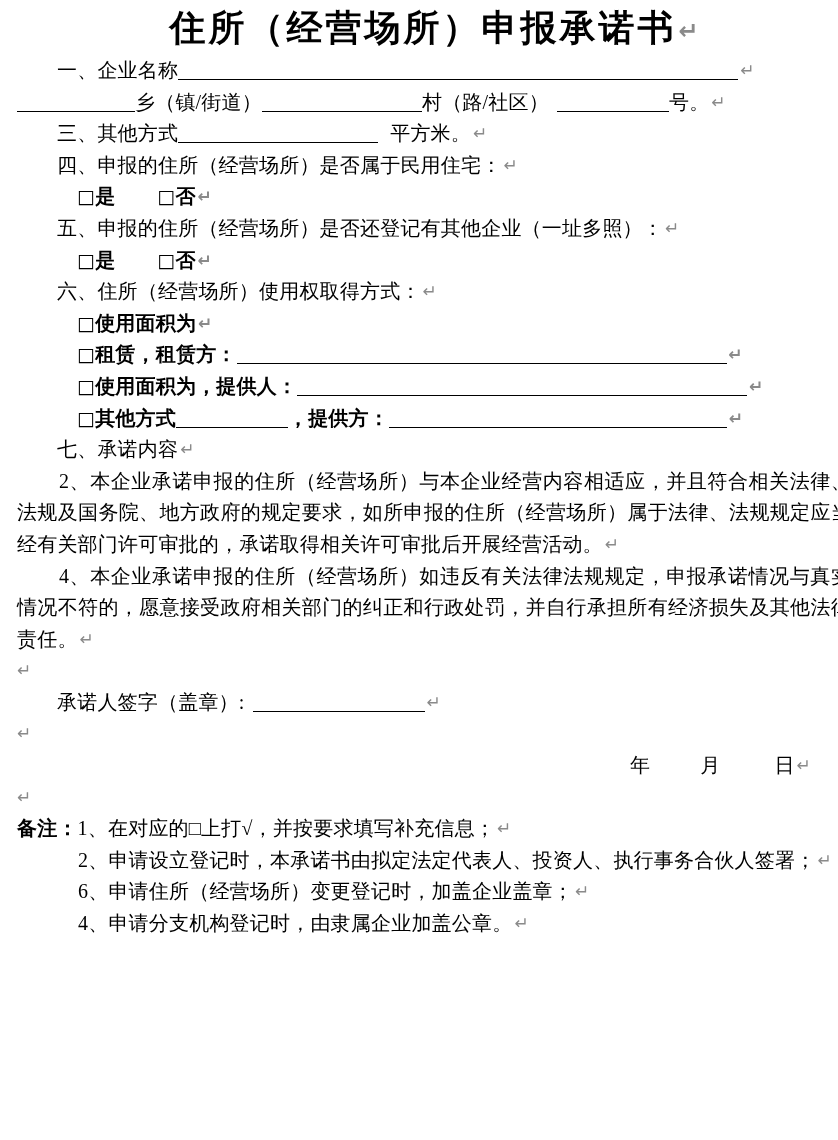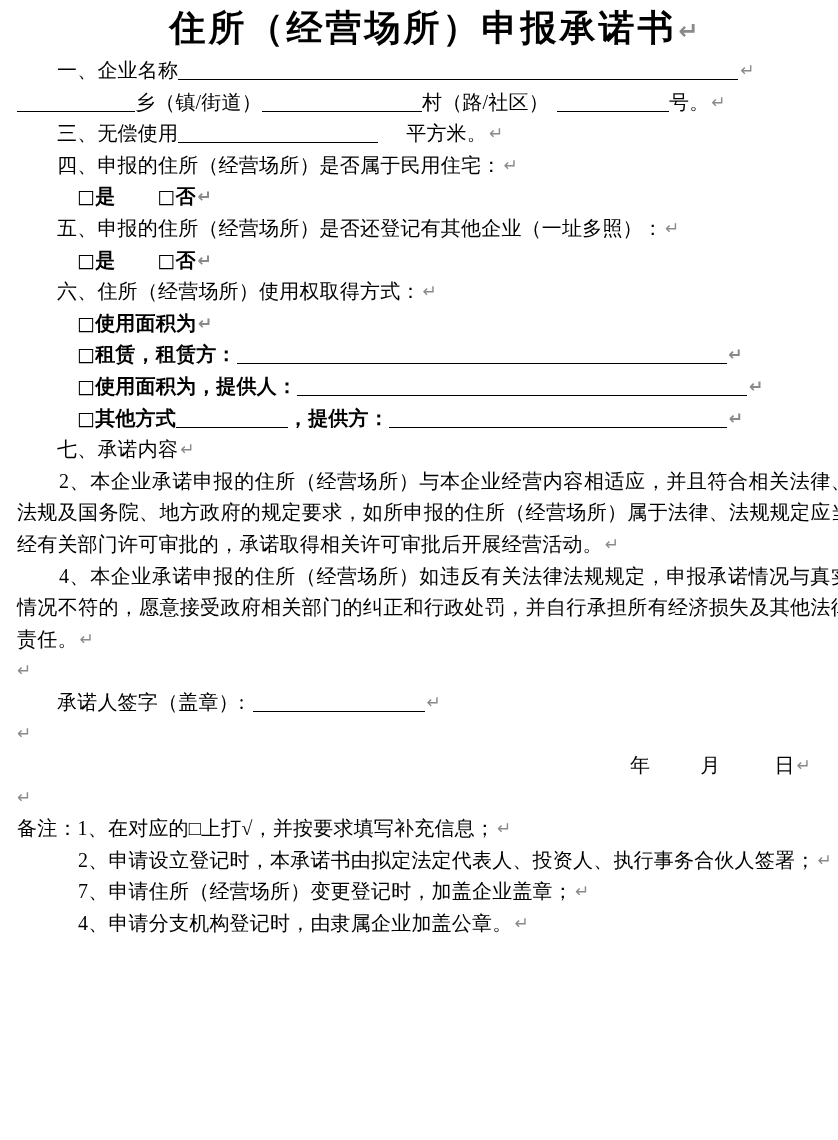--- a/index.html
+++ b/index.html
@@ -44,7 +44,7 @@
 
   <p class="line"><span class="blank" style="width:118px"></span><span>乡（镇/街道）</span><span class="blank" style="width:160px"></span><span>村（路/社区）</span><span class="blank gap8" style="width:112px"></span><span>号。</span><span class="pmark">↵</span></p>
 
-  <p class="line ind2"><span>三、无偿使用</span><span class="blank" style="width:200px"></span><span class="gap12">平方米。</span><span class="pmark">↵</span></p>
+  <p class="line ind2"><span>三、其他方式</span><span class="blank" style="width:200px"></span><span class="gap12">平方米。</span><span class="pmark">↵</span></p>
 
   <p class="line ind2"><span>四、申报的住所（经营场所）是否属于民用住宅：</span><span class="pmark">↵</span></p>
 

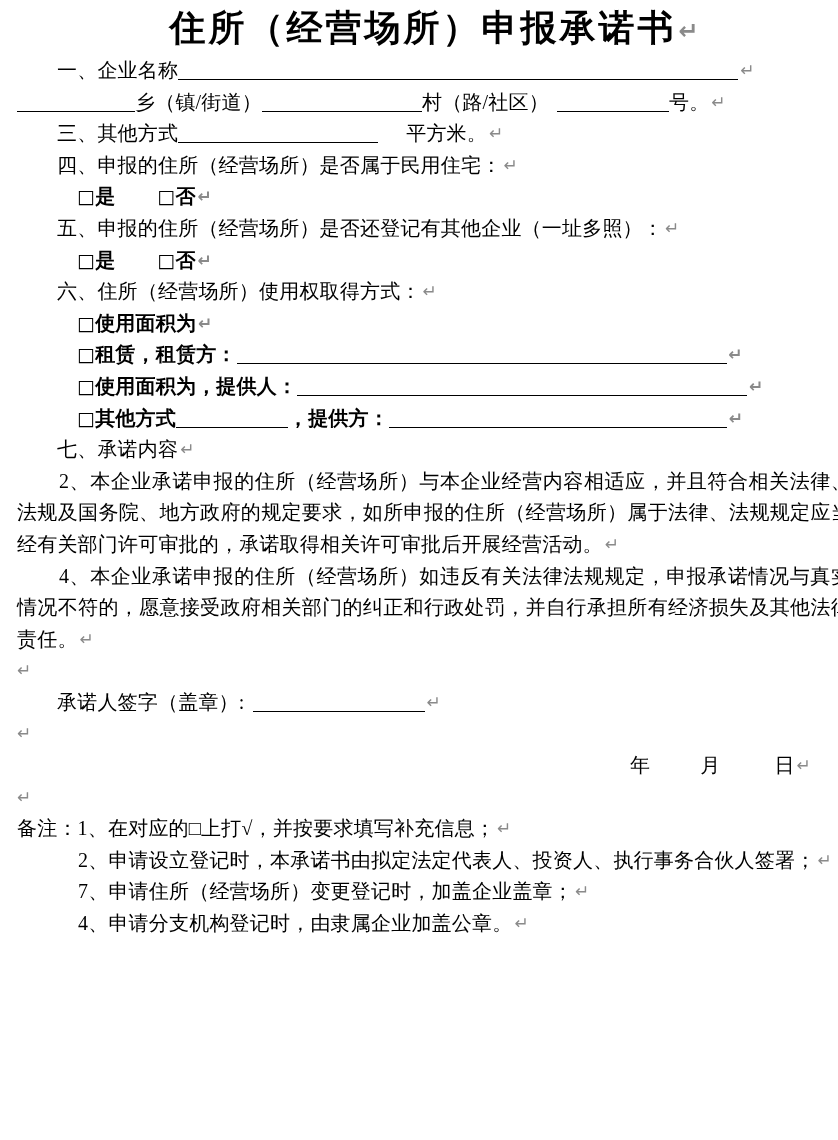--- a/index.html
+++ b/index.html
@@ -26,7 +26,7 @@
   .cb{font-family:"DejaVu Sans",sans-serif;font-size:19px;}
   .sp42{display:inline-block;width:42px;}
   .gap8{margin-left:8px;}
-  .gap12{margin-left:28px;}
+  .gap12{margin-left:12px;}
   .bold{font-weight:normal;}
   .dateline{padding-left:613px;}
   .dateline .m{margin-left:50px;}

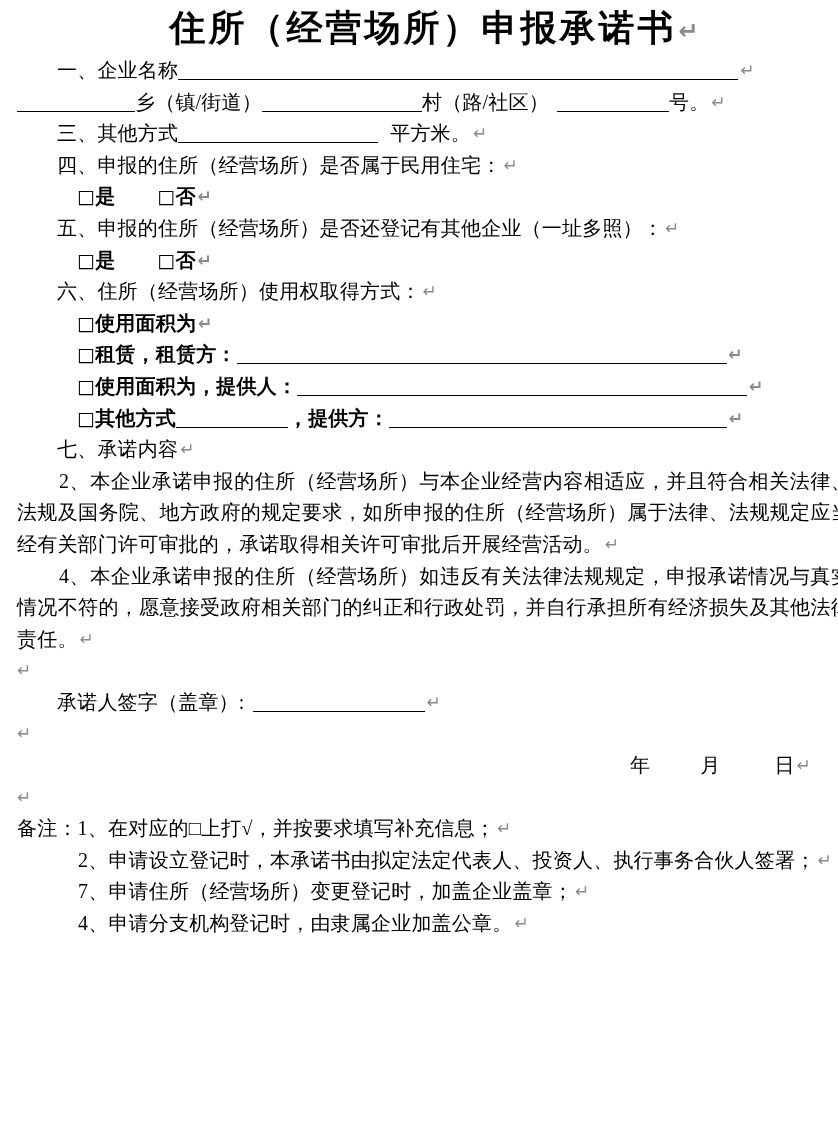--- a/index.html
+++ b/index.html
@@ -27,7 +27,7 @@
   .sp42{display:inline-block;width:42px;}
   .gap8{margin-left:8px;}
   .gap12{margin-left:12px;}
-  .bold{font-weight:normal;}
+  .bold{font-weight:bold;}
   .dateline{padding-left:613px;}
   .dateline .m{margin-left:50px;}
   .dateline .d{margin-left:54px;}

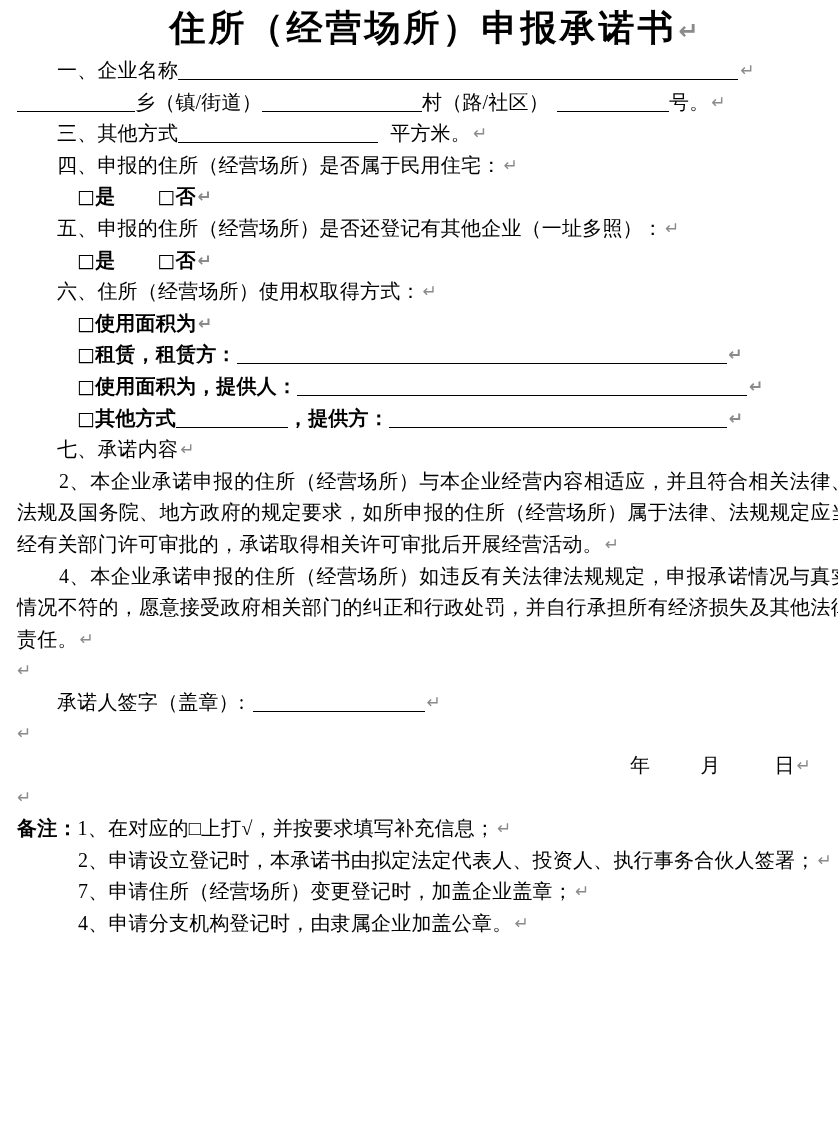--- a/index.html
+++ b/index.html
@@ -86,7 +86,7 @@
 
   <p class="line notes-ind"><span>2、申请设立登记时，本承诺书由拟定法定代表人、投资人、执行事务合伙人签署；</span><span class="pmark">↵</span></p>
 
-  <p class="line notes-ind"><span>7、申请住所（经营场所）变更登记时，加盖企业盖章；</span><span class="pmark">↵</span></p>
+  <p class="line notes-ind"><span>6、申请住所（经营场所）变更登记时，加盖企业盖章；</span><span class="pmark">↵</span></p>
 
   <p class="line notes-ind"><span>4、申请分支机构登记时，由隶属企业加盖公章。</span><span class="pmark">↵</span></p>
 

